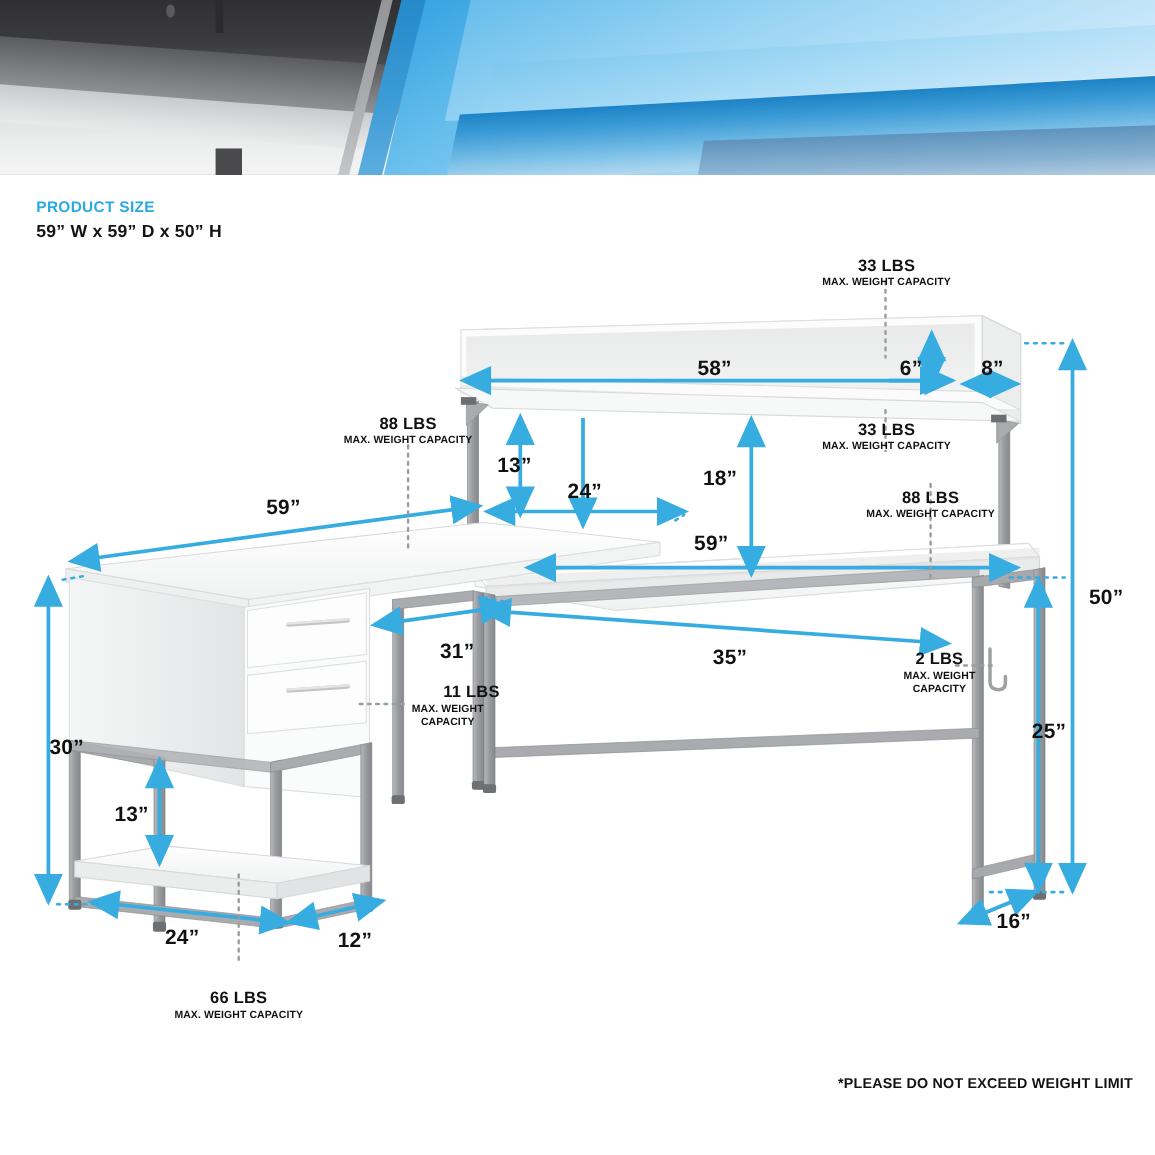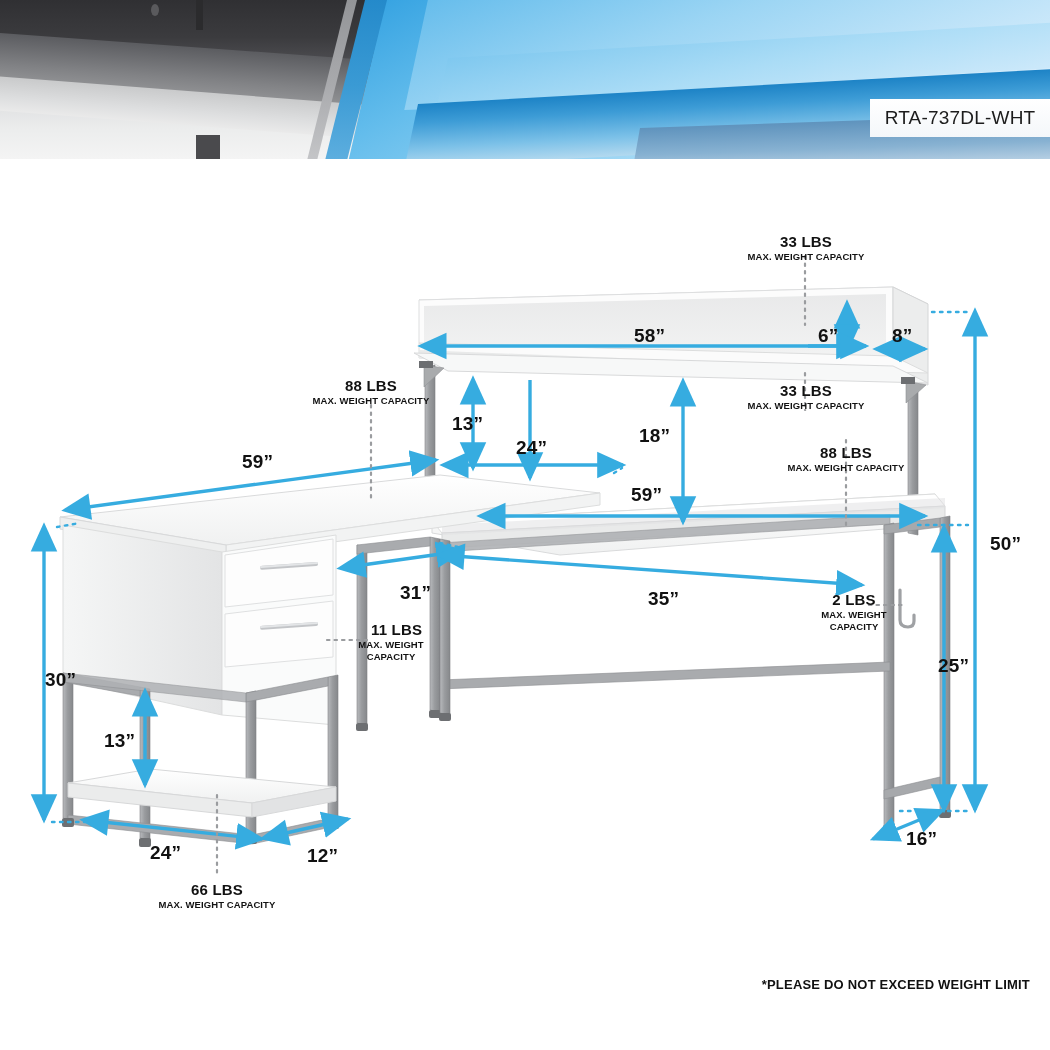--- a/index.html
+++ b/index.html
@@ -196,9 +196,6 @@
     <div class="hdr-blue-slash"></div>
 
 
-    <div id="sku-chip">
-      <span>RTA-737DL-WHT</span>
-    </div>
   </div>
 
 

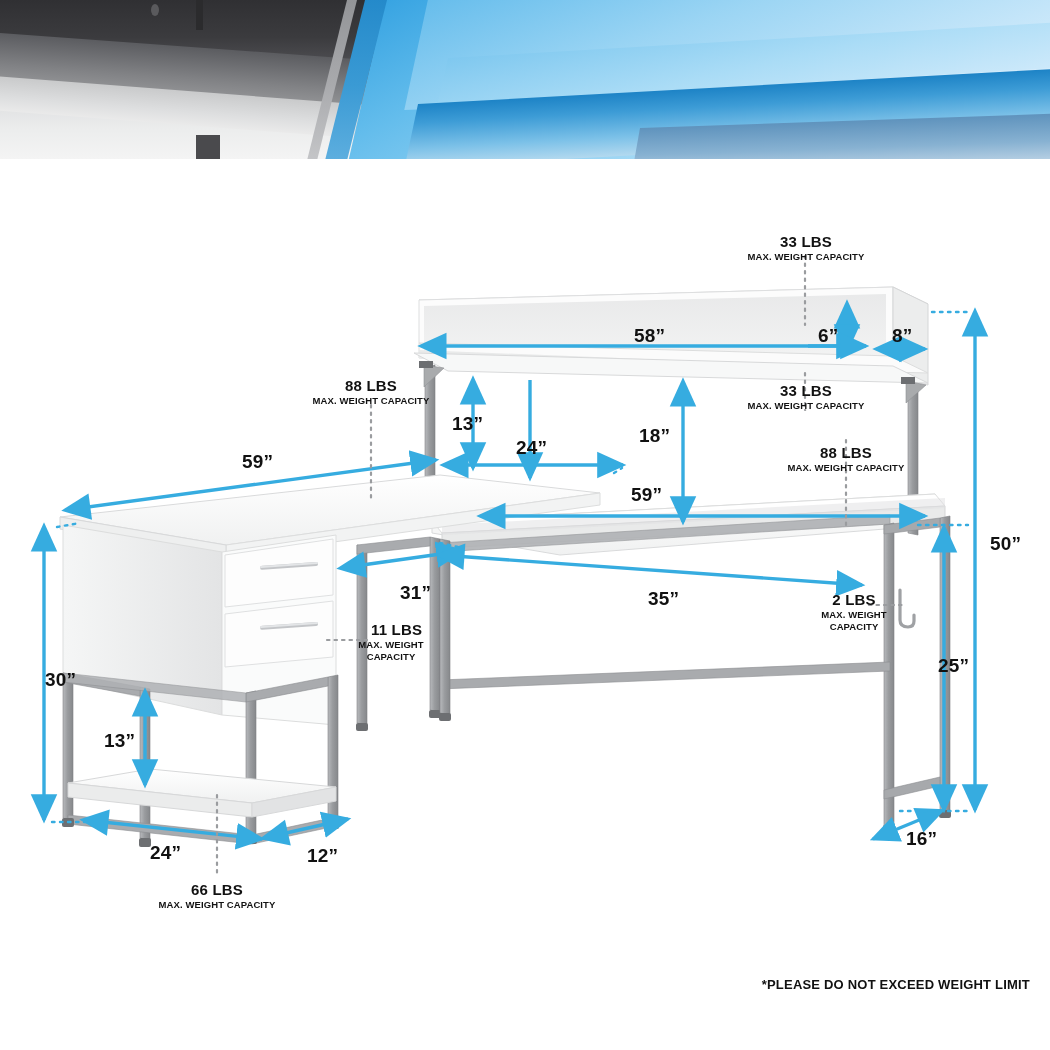--- a/index.html
+++ b/index.html
@@ -198,6 +198,10 @@
 
   </div>
 
+  <div id="product-size">
+    <div id="ps-label">PRODUCT SIZE</div>
+    <div id="ps-value">59” W x 59” D x 50” H</div>
+  </div>
 
   <div id="diagram">
     <svg width="1050" height="740" viewBox="0 0 1050 740" xmlns="http://www.w3.org/2000/svg">

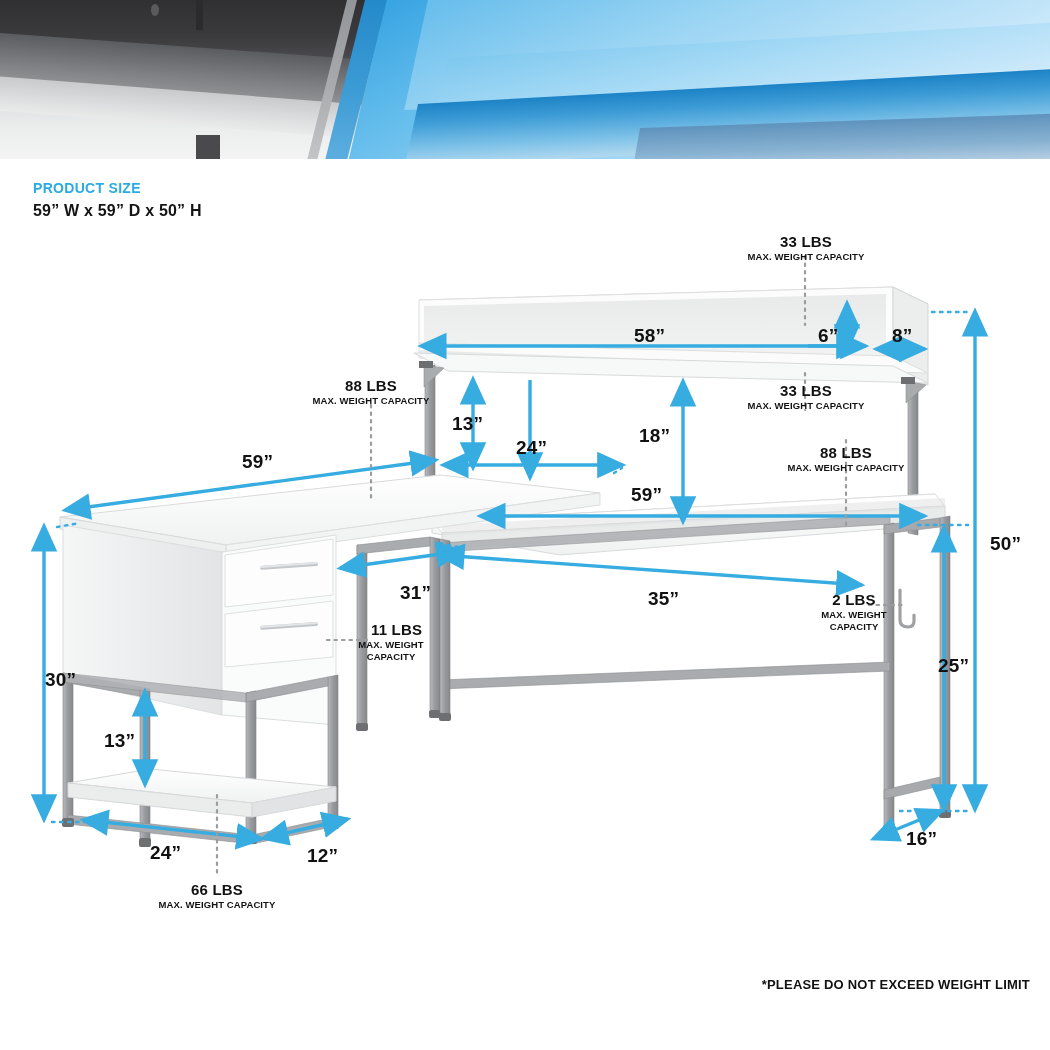--- a/index.html
+++ b/index.html
@@ -473,7 +473,7 @@
       <div class="sub">MAX. WEIGHT CAPACITY</div>
     </div>
 
-    <div class="cap" style="left:333px; top:396px; width:116px; text-align:left;">
+    <div class="cap" style="left:333px; top:396px; width:116px; text-align:left;padding-left:32px;">
       <div class="lbs" style="text-align:left; padding-left:38px;">11 LBS</div>
       <div class="sub" style="white-space:pre-line; text-align:center;">MAX. WEIGHT
 CAPACITY</div>

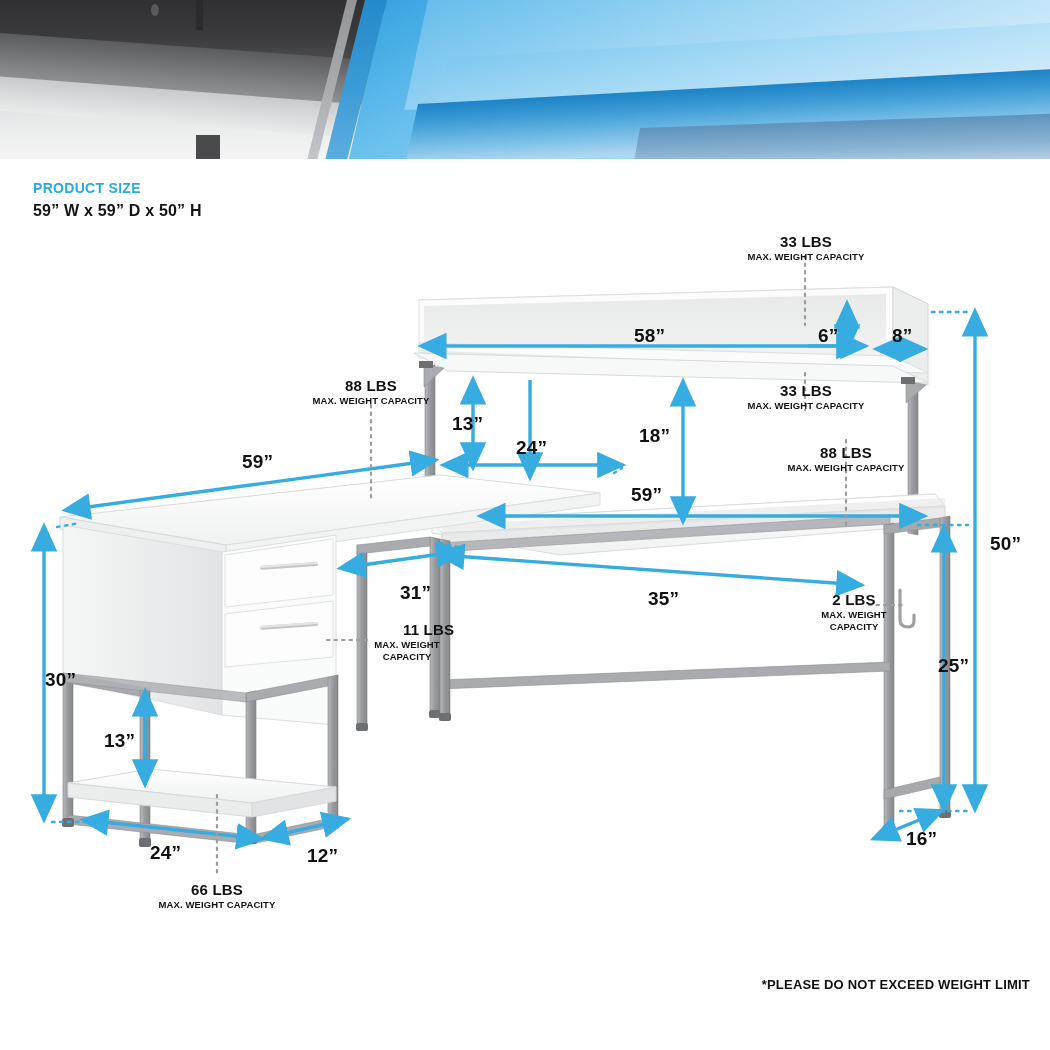--- a/index.html
+++ b/index.html
@@ -485,7 +485,7 @@
 CAPACITY</div>
     </div>
 
-    <div class="cap" style="left:137px; top:656px; width:160px;">
+    <div class="cap" style="left:137px; top:674px; width:160px;">
       <div class="lbs">66 LBS</div>
       <div class="sub">MAX. WEIGHT CAPACITY</div>
     </div>

